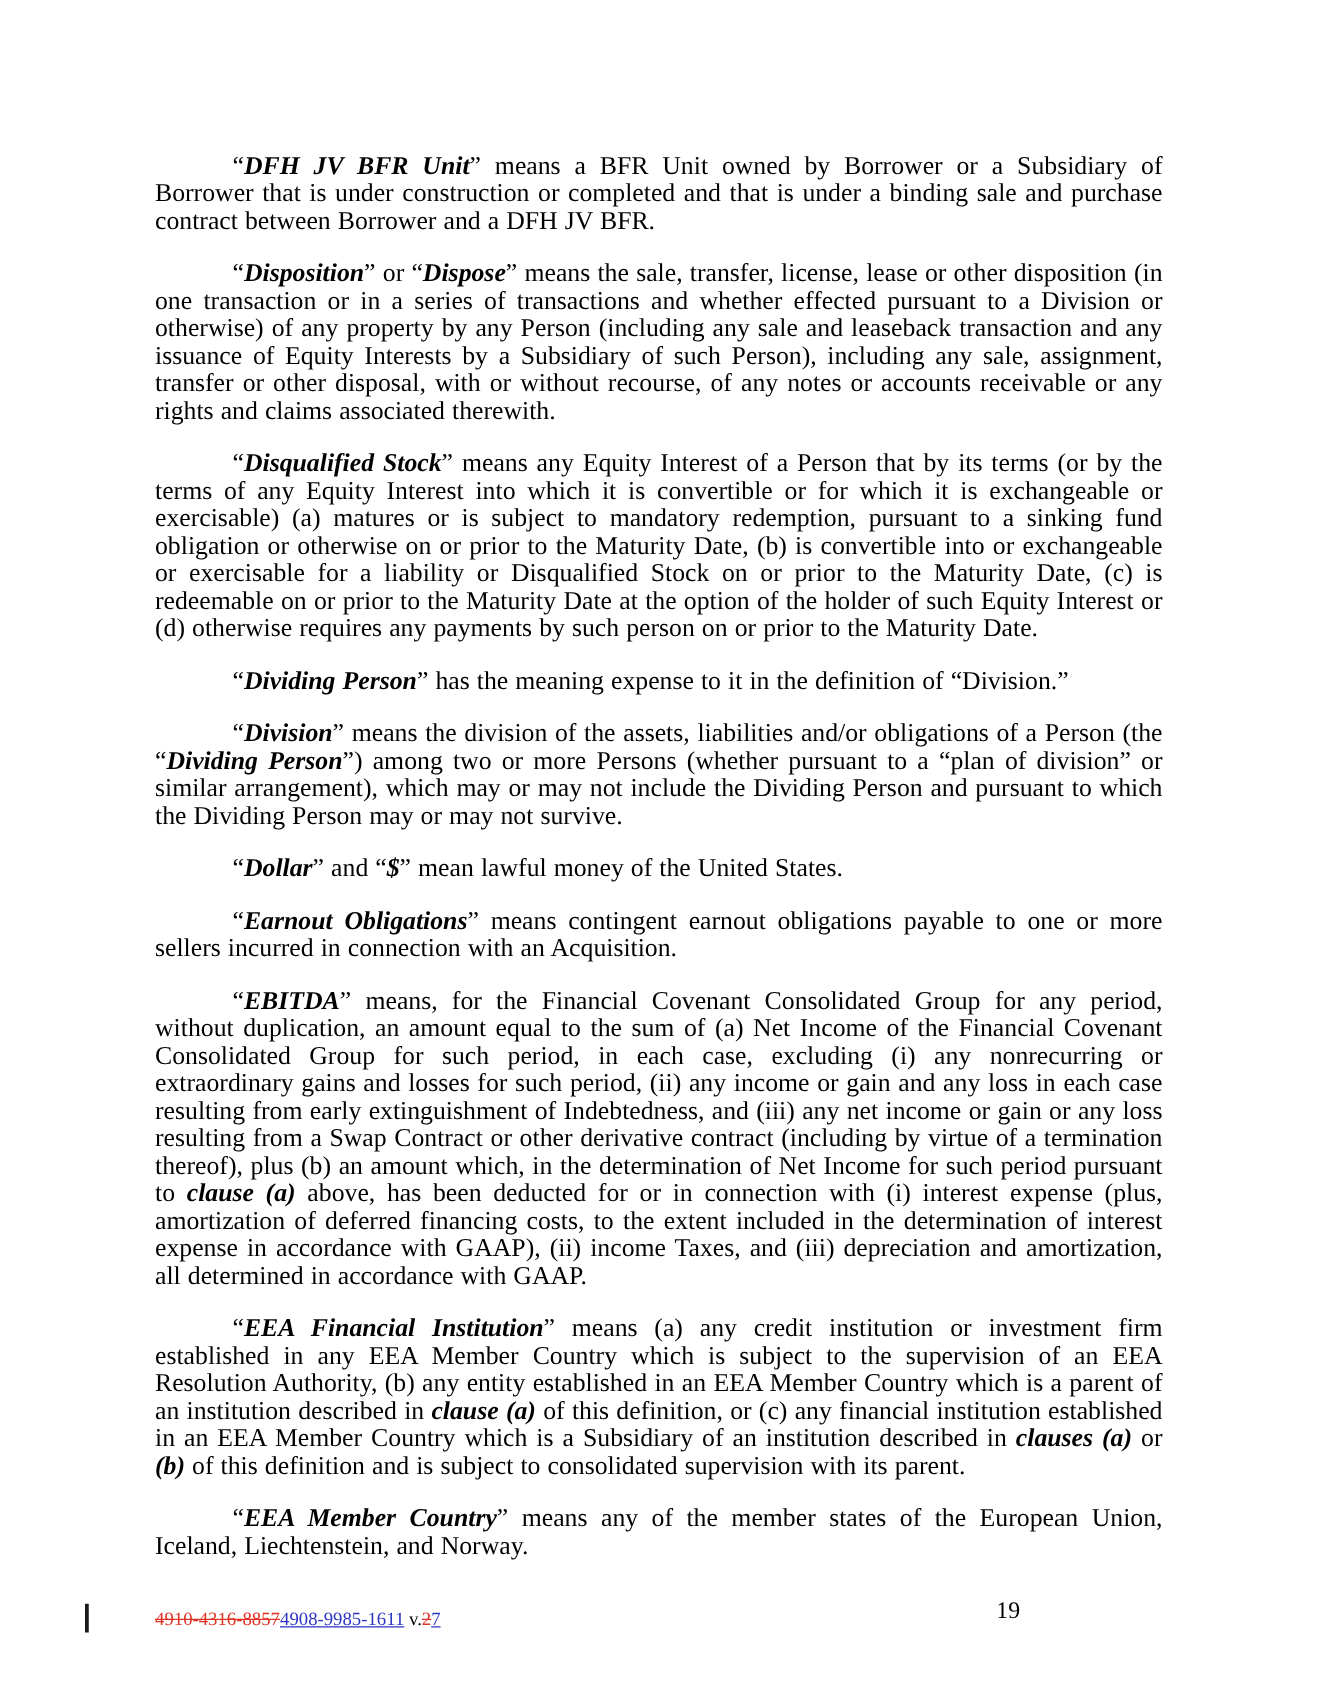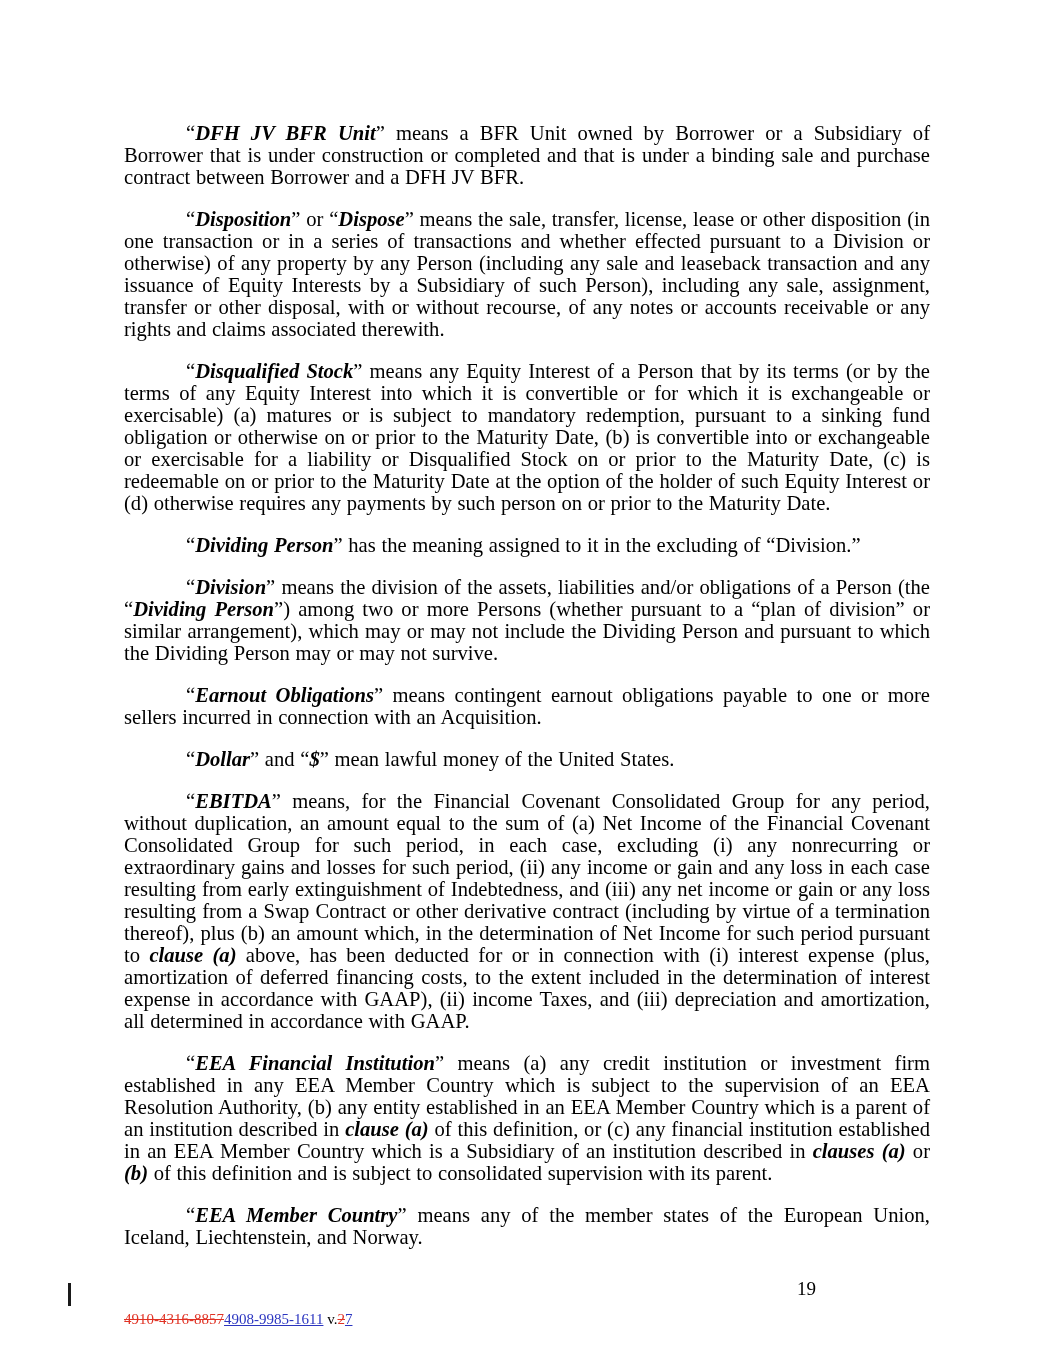--- a/index.html
+++ b/index.html
@@ -64,7 +64,7 @@
       <p class="para"><span class="run-plain">“</span><span class="run-bi">DFH JV BFR Unit</span><span class="run-plain">” means a BFR Unit owned by Borrower or a Subsidiary of Borrower that is under construction or completed and that is under a binding sale and purchase contract between Borrower and a DFH JV BFR.</span></p>
       <p class="para"><span class="run-plain">“</span><span class="run-bi">Disposition</span><span class="run-plain">” or “</span><span class="run-bi">Dispose</span><span class="run-plain">” means the sale, transfer, license, lease or other disposition (in one transaction or in a series of transactions and whether effected pursuant to a Division or otherwise) of any property by any Person (including any sale and leaseback transaction and any issuance of Equity Interests by a Subsidiary of such Person), including any sale, assignment, transfer or other disposal, with or without recourse, of any notes or accounts receivable or any rights and claims associated therewith.</span></p>
       <p class="para"><span class="run-plain">“</span><span class="run-bi">Disqualified Stock</span><span class="run-plain">” means any Equity Interest of a Person that by its terms (or by the terms of any Equity Interest into which it is convertible or for which it is exchangeable or exercisable) (a) matures or is subject to mandatory redemption, pursuant to a sinking fund obligation or otherwise on or prior to the Maturity Date, (b) is convertible into or exchangeable or exercisable for a liability or Disqualified Stock on or prior to the Maturity Date, (c) is redeemable on or prior to the Maturity Date at the option of the holder of such Equity Interest or (d) otherwise requires any payments by such person on or prior to the Maturity Date.</span></p>
-      <p class="para"><span class="run-plain">“</span><span class="run-bi">Dividing Person</span><span class="run-plain">” has the meaning assigned to it in the excluding of “</span><span class="run-i">Division.</span><span class="run-plain">”</span></p>
+      <p class="para"><span class="run-plain">“</span><span class="run-bi">Dividing Person</span><span class="run-plain">” has the meaning expense to it in the definition of “</span><span class="run-i">Division.</span><span class="run-plain">”</span></p>
       <p class="para"><span class="run-plain">“</span><span class="run-bi">Division</span><span class="run-plain">” means the division of the assets, liabilities and/or obligations of a Person (the “</span><span class="run-bi">Dividing Person</span><span class="run-plain">”) among two or more Persons (whether pursuant to a “</span><span class="run-i">plan of division</span><span class="run-plain">” or similar arrangement), which may or may not include the Dividing Person and pursuant to which the Dividing Person may or may not survive.</span></p>
       <p class="para"><span class="run-plain">“</span><span class="run-bi">Earnout Obligations</span><span class="run-plain">” means contingent earnout obligations payable to one or more sellers incurred in connection with an Acquisition.</span></p>
       <p class="para"><span class="run-plain">“</span><span class="run-bi">Dollar</span><span class="run-plain">” and “</span><span class="run-bi">$</span><span class="run-plain">” mean lawful money of the United States.</span></p>

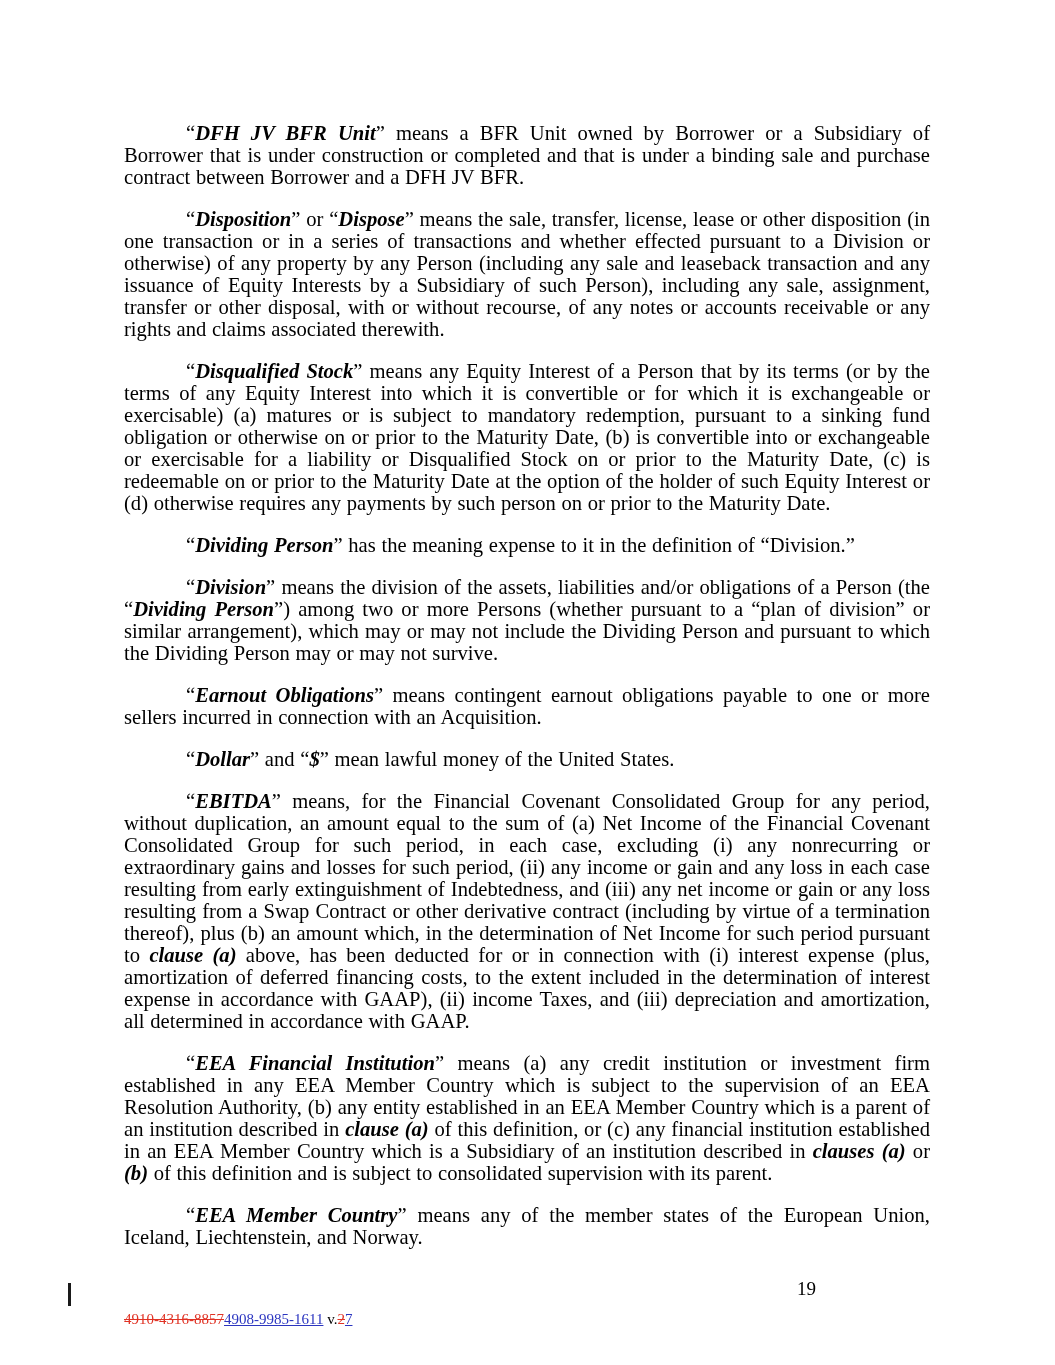--- a/index.html
+++ b/index.html
@@ -66,8 +66,8 @@
       <p class="para"><span class="run-plain">“</span><span class="run-bi">Disqualified Stock</span><span class="run-plain">” means any Equity Interest of a Person that by its terms (or by the terms of any Equity Interest into which it is convertible or for which it is exchangeable or exercisable) (a) matures or is subject to mandatory redemption, pursuant to a sinking fund obligation or otherwise on or prior to the Maturity Date, (b) is convertible into or exchangeable or exercisable for a liability or Disqualified Stock on or prior to the Maturity Date, (c) is redeemable on or prior to the Maturity Date at the option of the holder of such Equity Interest or (d) otherwise requires any payments by such person on or prior to the Maturity Date.</span></p>
       <p class="para"><span class="run-plain">“</span><span class="run-bi">Dividing Person</span><span class="run-plain">” has the meaning expense to it in the definition of “</span><span class="run-i">Division.</span><span class="run-plain">”</span></p>
       <p class="para"><span class="run-plain">“</span><span class="run-bi">Division</span><span class="run-plain">” means the division of the assets, liabilities and/or obligations of a Person (the “</span><span class="run-bi">Dividing Person</span><span class="run-plain">”) among two or more Persons (whether pursuant to a “</span><span class="run-i">plan of division</span><span class="run-plain">” or similar arrangement), which may or may not include the Dividing Person and pursuant to which the Dividing Person may or may not survive.</span></p>
+      <p class="para"><span class="run-plain">“</span><span class="run-bi">Dollar</span><span class="run-plain">” and “</span><span class="run-bi">$</span><span class="run-plain">” mean lawful money of the United States.</span></p>
       <p class="para"><span class="run-plain">“</span><span class="run-bi">Earnout Obligations</span><span class="run-plain">” means contingent earnout obligations payable to one or more sellers incurred in connection with an Acquisition.</span></p>
-      <p class="para"><span class="run-plain">“</span><span class="run-bi">Dollar</span><span class="run-plain">” and “</span><span class="run-bi">$</span><span class="run-plain">” mean lawful money of the United States.</span></p>
       <p class="para"><span class="run-plain">“</span><span class="run-bi">EBITDA</span><span class="run-plain">” means, for the Financial Covenant Consolidated Group for any period, without duplication, an amount equal to the sum of (a) Net Income of the Financial Covenant Consolidated Group for such period, in each case, excluding (i) any nonrecurring or extraordinary gains and losses for such period, (ii) any income or gain and any loss in each case resulting from early extinguishment of Indebtedness, and (iii) any net income or gain or any loss resulting from a Swap Contract or other derivative contract (including by virtue of a termination thereof), </span><span class="run-i">plus</span><span class="run-plain"> (b) an amount which, in the determination of Net Income for such period pursuant to </span><span class="run-bi">clause (a)</span><span class="run-plain"> above, has been deducted for or in connection with (i) interest expense (</span><span class="run-i">plus</span><span class="run-plain">, amortization of deferred financing costs, to the extent included in the determination of interest expense in accordance with GAAP), (ii) income Taxes, and (iii) depreciation and amortization, all determined in accordance with GAAP.</span></p>
       <p class="para"><span class="run-plain">“</span><span class="run-bi">EEA Financial Institution</span><span class="run-plain">” means (a) any credit institution or investment firm established in any EEA Member Country which is subject to the supervision of an EEA Resolution Authority, (b) any entity established in an EEA Member Country which is a parent of an institution described in </span><span class="run-bi">clause (a)</span><span class="run-plain"> of this definition, or (c) any financial institution established in an EEA Member Country which is a Subsidiary of an institution described in </span><span class="run-bi">clauses (a)</span><span class="run-plain"> or </span><span class="run-bi">(b)</span><span class="run-plain"> of this definition and is subject to consolidated supervision with its parent.</span></p>
       <p class="para"><span class="run-plain">“</span><span class="run-bi">EEA Member Country</span><span class="run-plain">” means any of the member states of the European Union, Iceland, Liechtenstein, and Norway.</span></p>

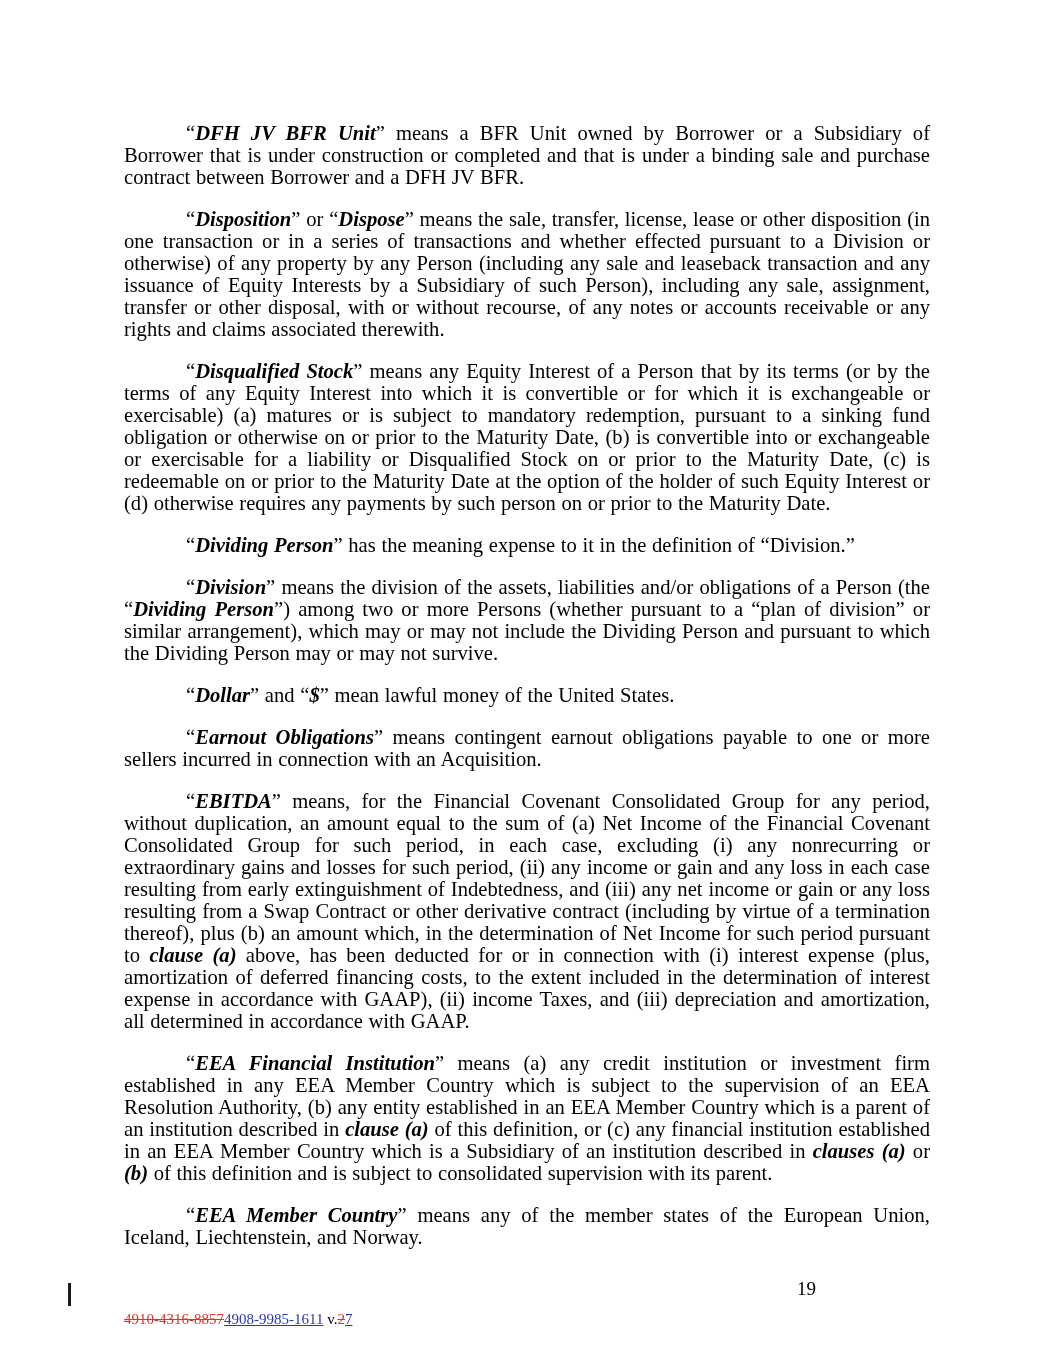--- a/index.html
+++ b/index.html
@@ -43,7 +43,6 @@
     font-size: 15px;
     line-height: 18px;
     white-space: pre;
-    margin-top: 23px;
   }
   .footer-line .del { color: #e03224; text-decoration: line-through; }
   .footer-line .ins { color: #2b35c0; text-decoration: underline; }

